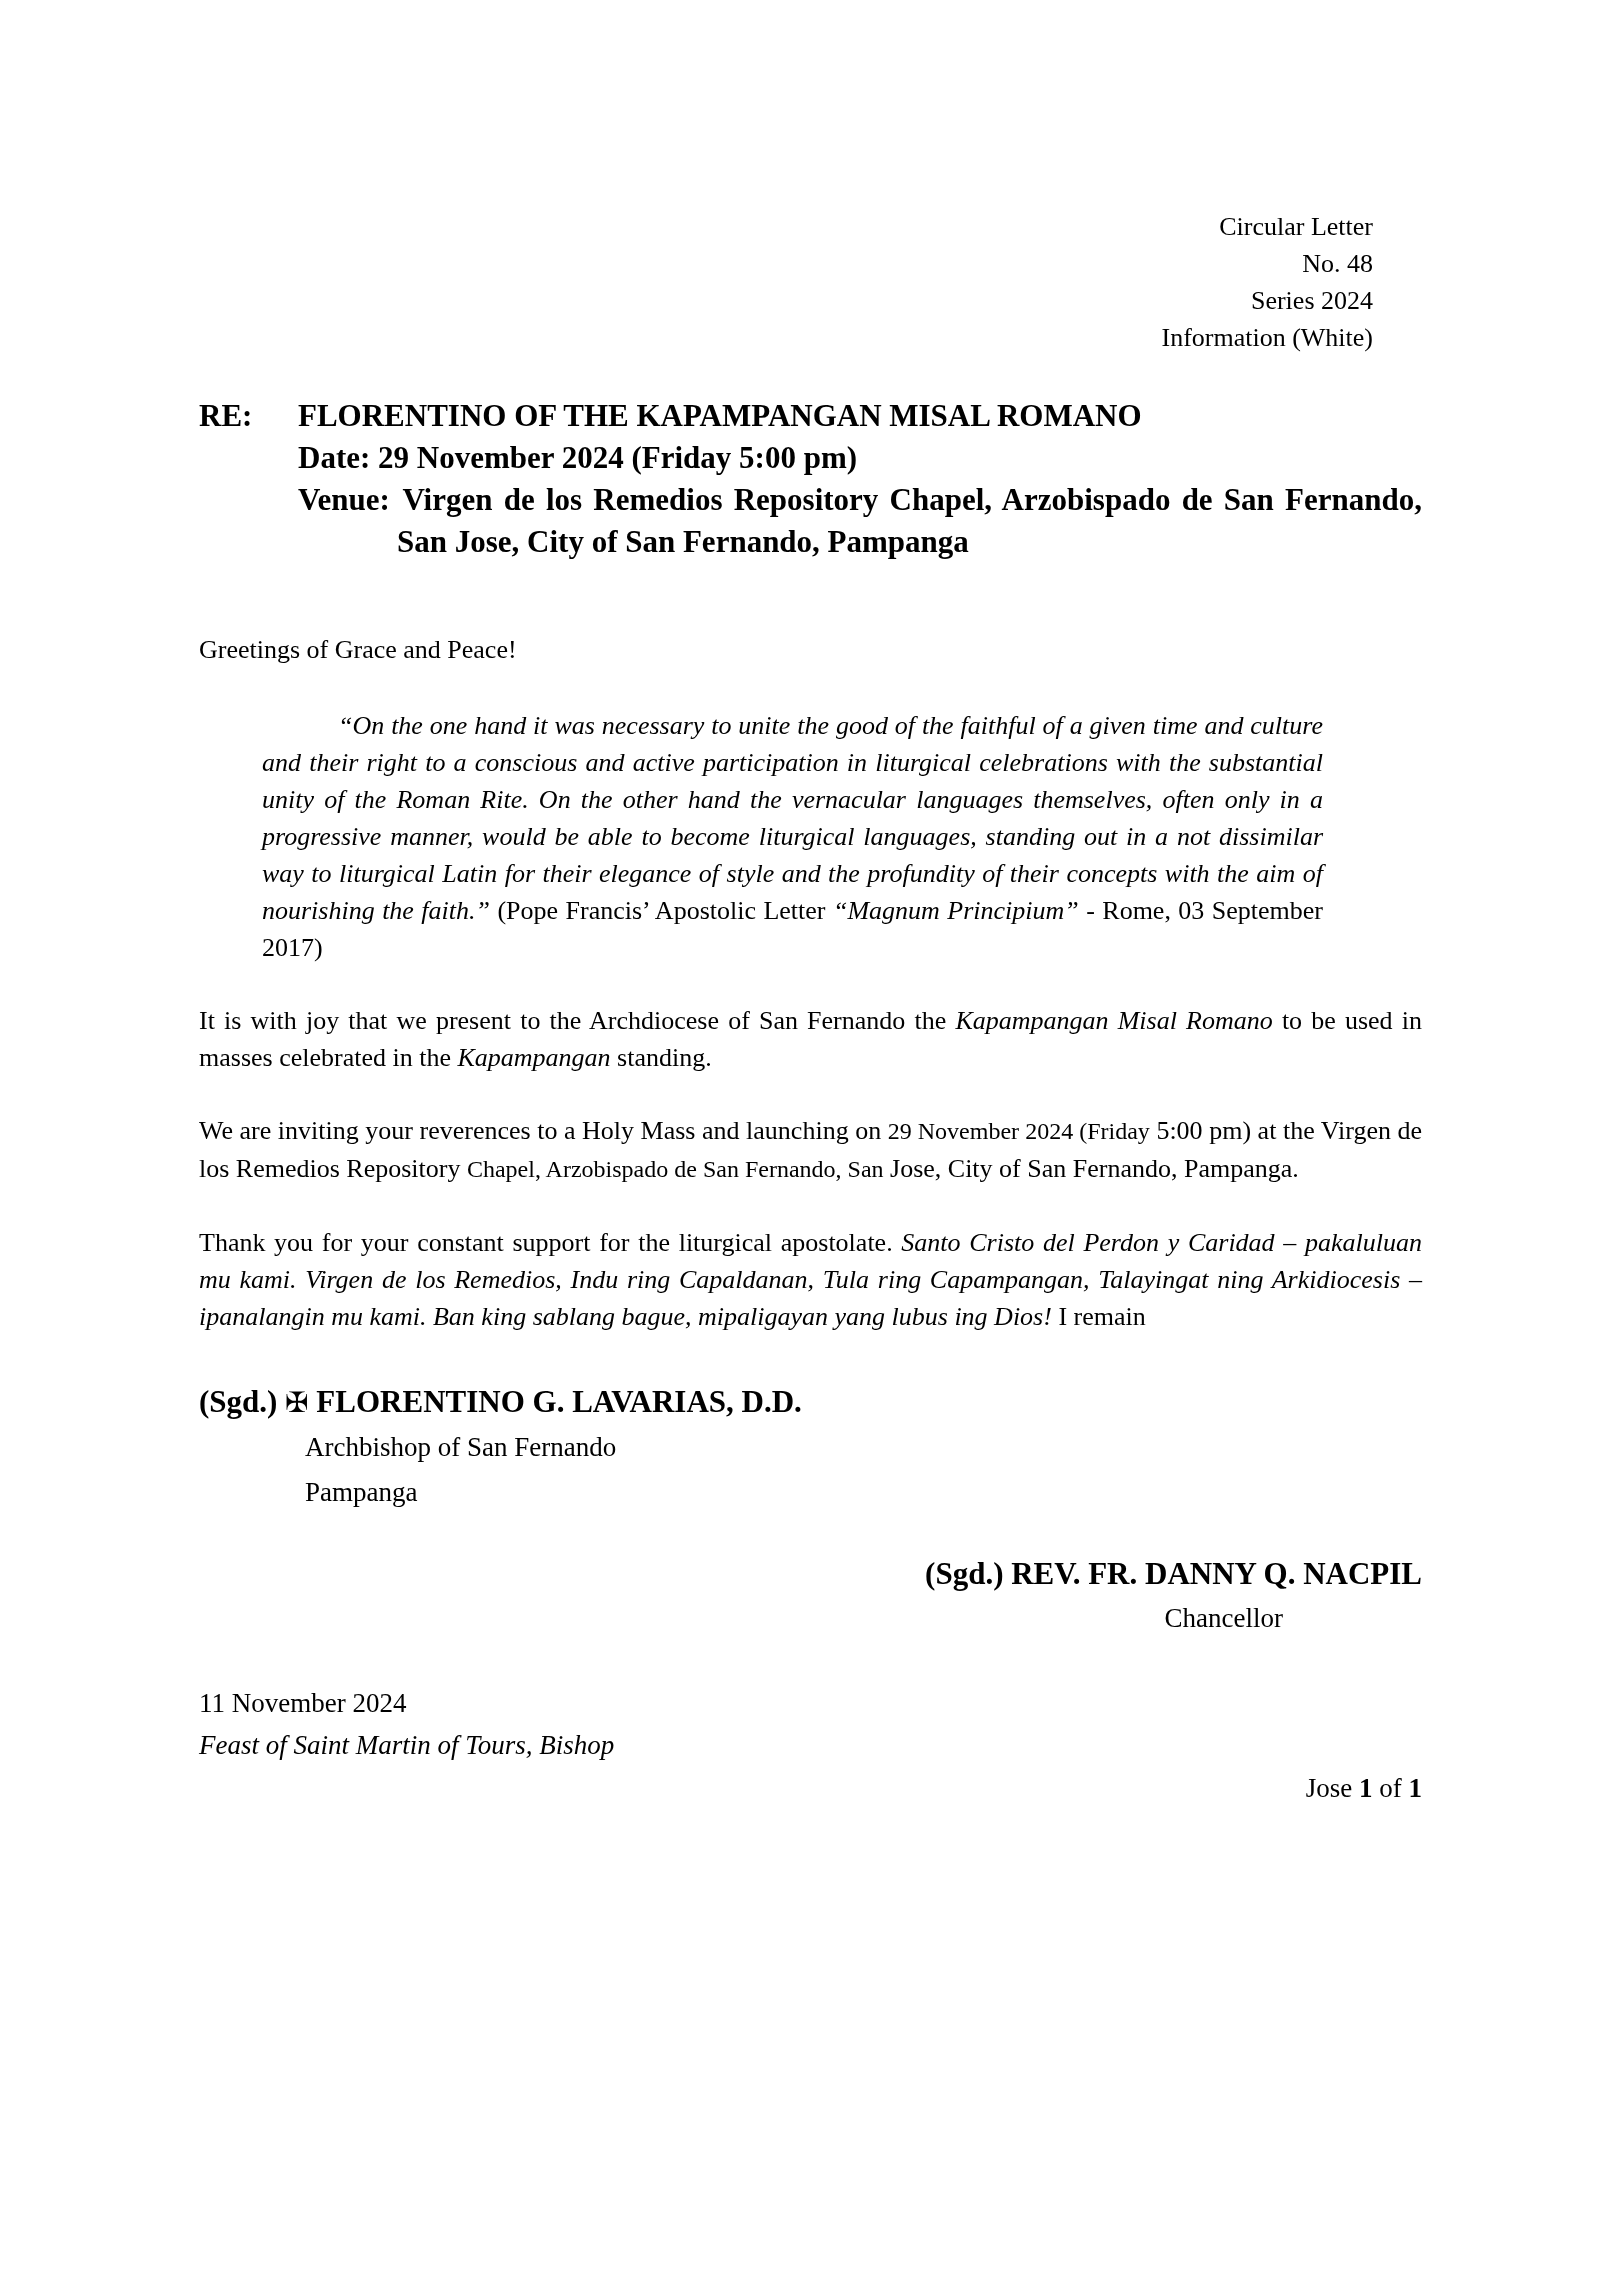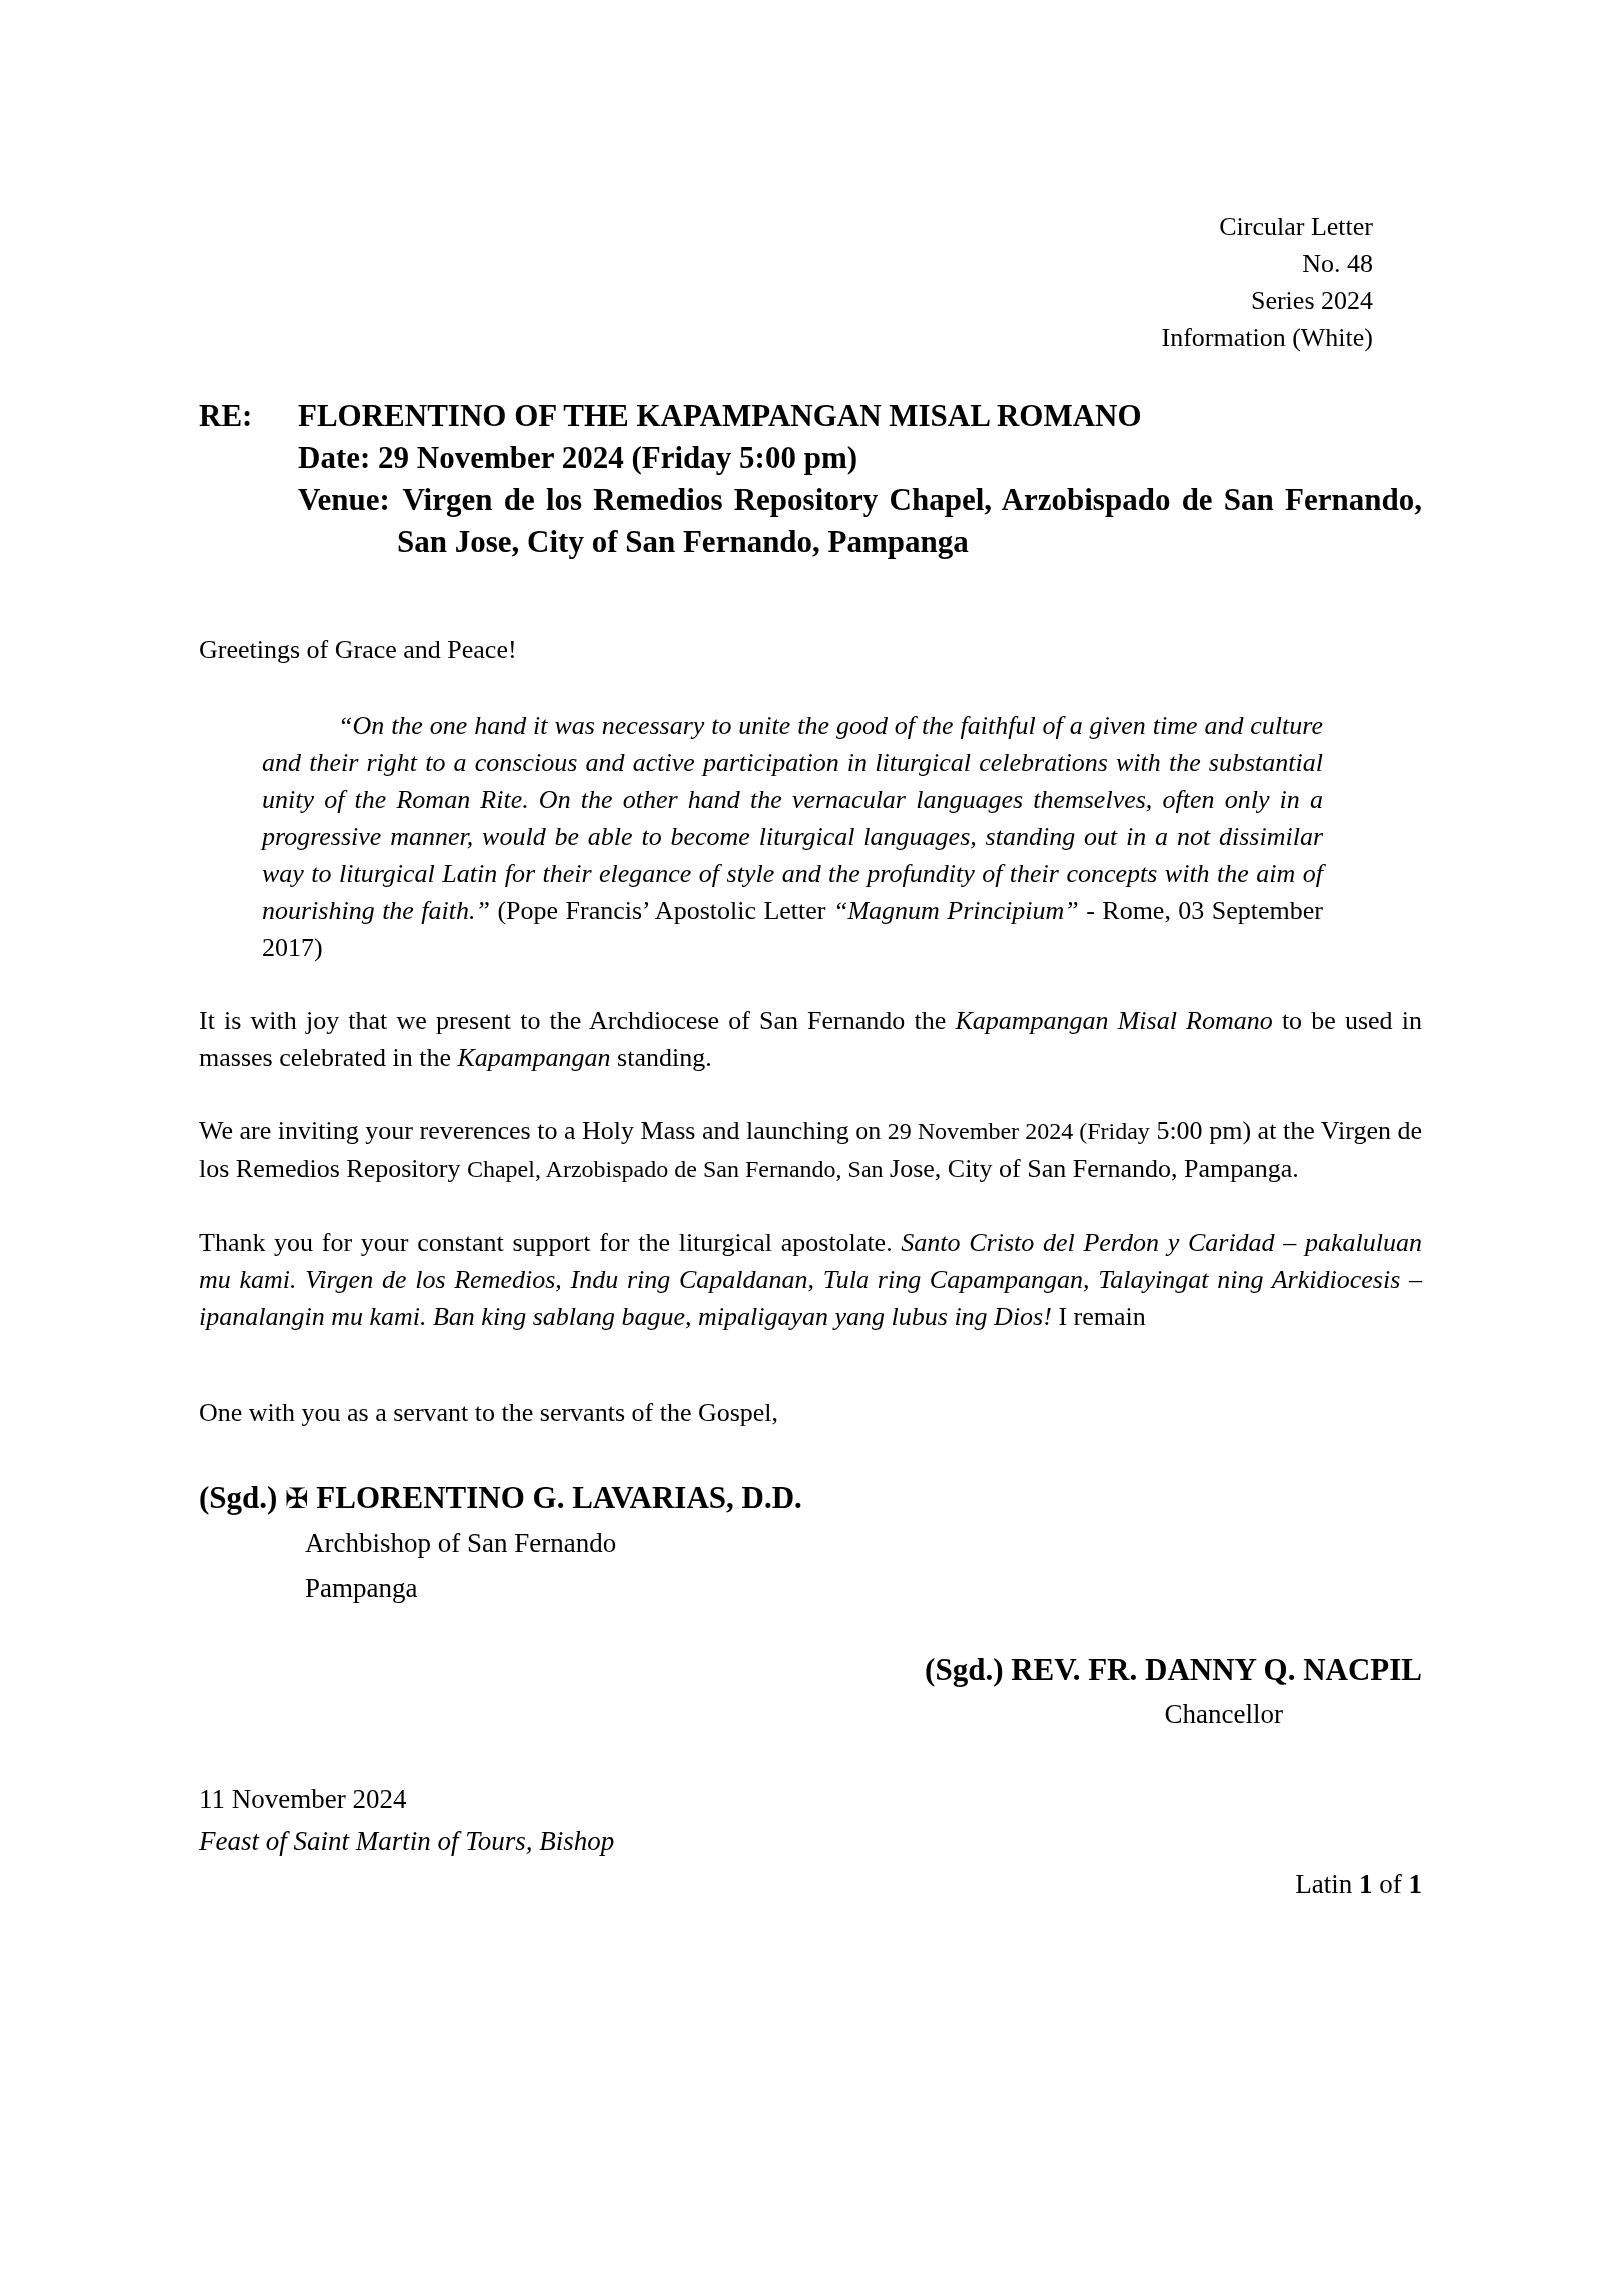--- a/index.html
+++ b/index.html
@@ -130,7 +130,6 @@
     <span>Thank you for your constant support for the liturgical apostolate. </span><span class="italic">Santo Cristo del Perdon y Caridad – pakaluluan mu kami. Virgen de los Remedios, Indu ring Capaldanan, Tula ring Capampangan, Talayingat ning Arkidiocesis – ipanalangin mu kami. Ban king sablang bague, mipaligayan yang lubus ing Dios!</span><span> I remain</span>
   </div>
 
-  <div class="body-text closing">One with you as a servant to the servants of the Gospel,</div>
 
   <div class="sig1">
     <div class="sig1-name">

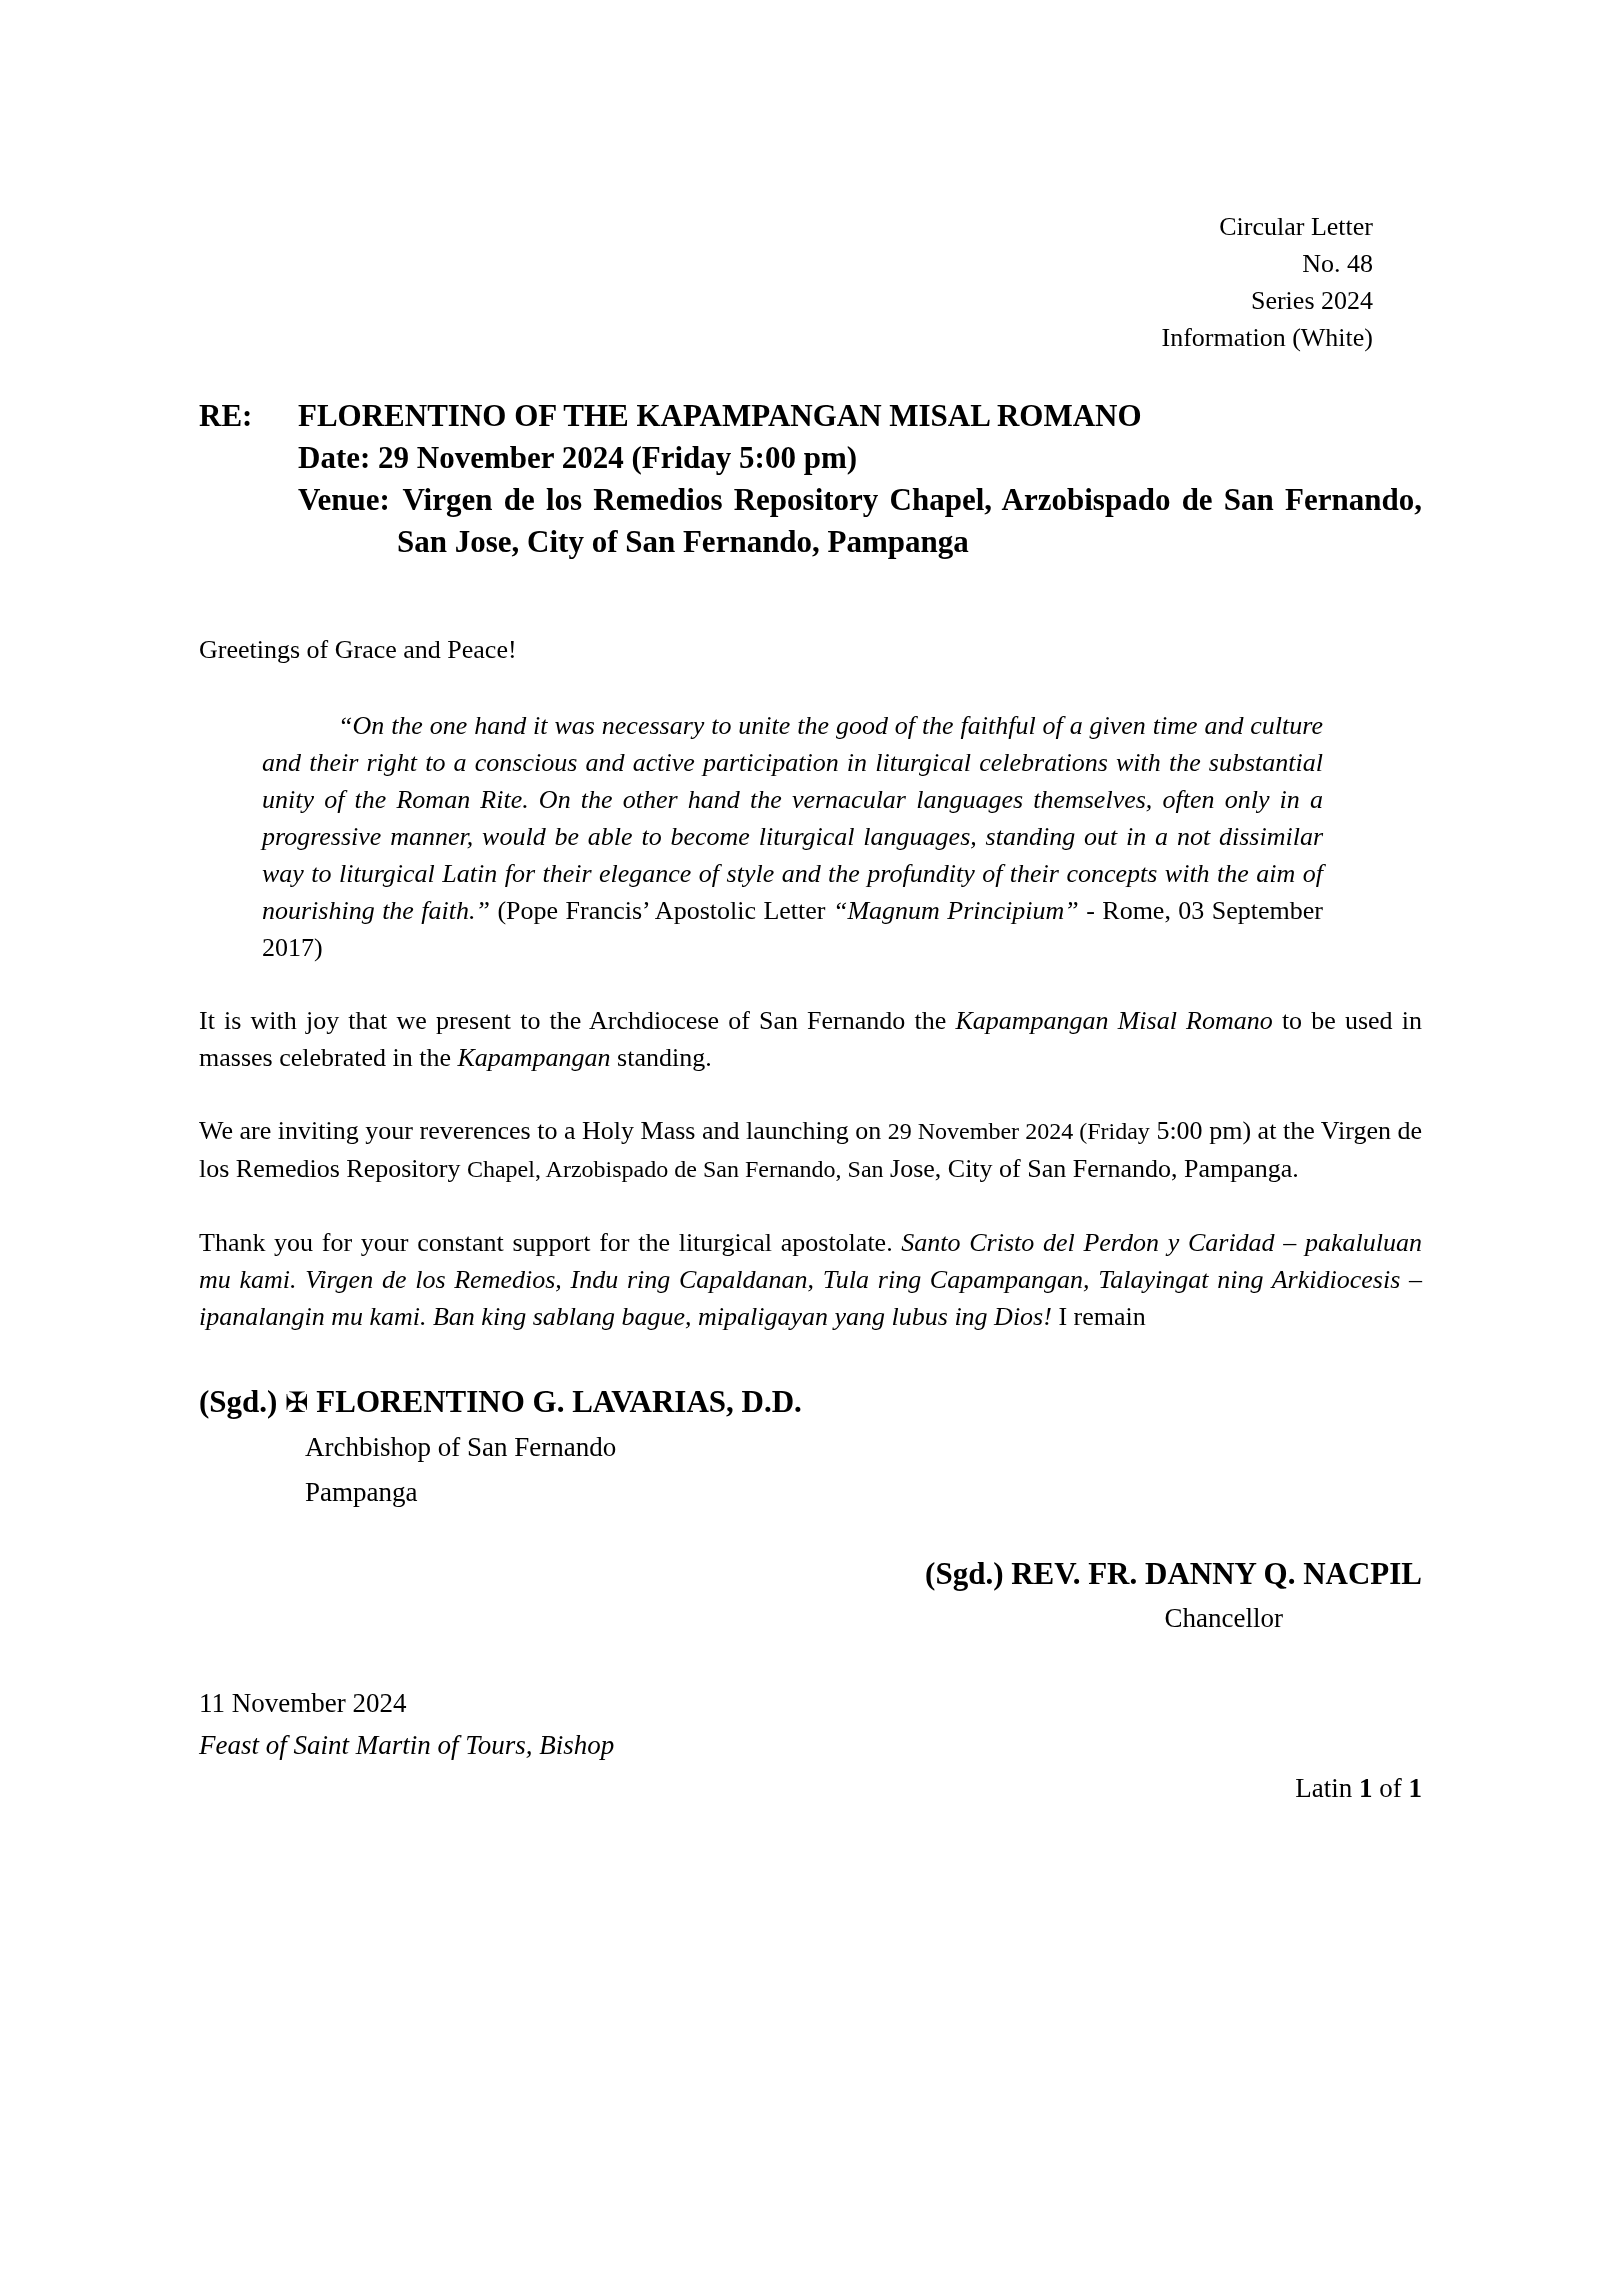--- a/index.html
+++ b/index.html
@@ -152,7 +152,7 @@
   </div>
 
   <div class="page-footer">
-    <span>Latin</span>
+    <span>Jose</span>
     <span class="bold">1</span>
     <span>of</span>
     <span class="bold">1</span>

